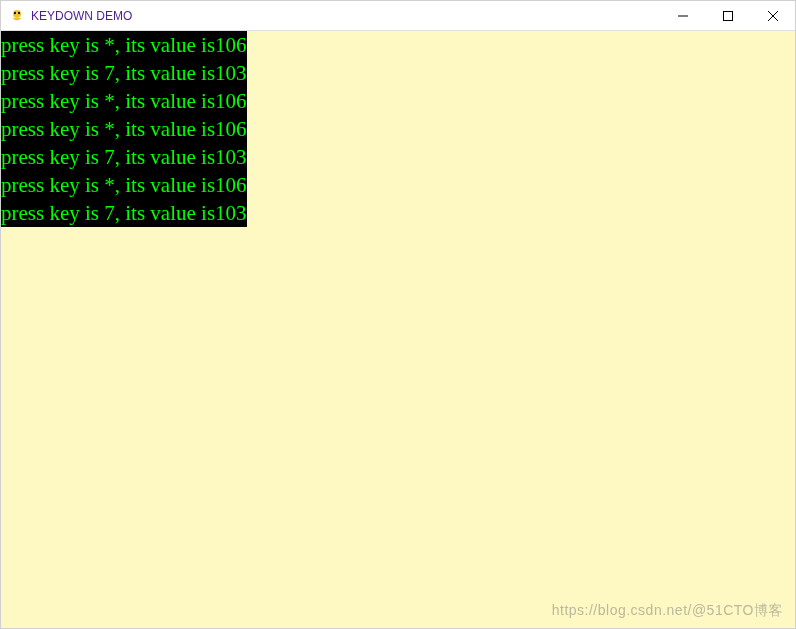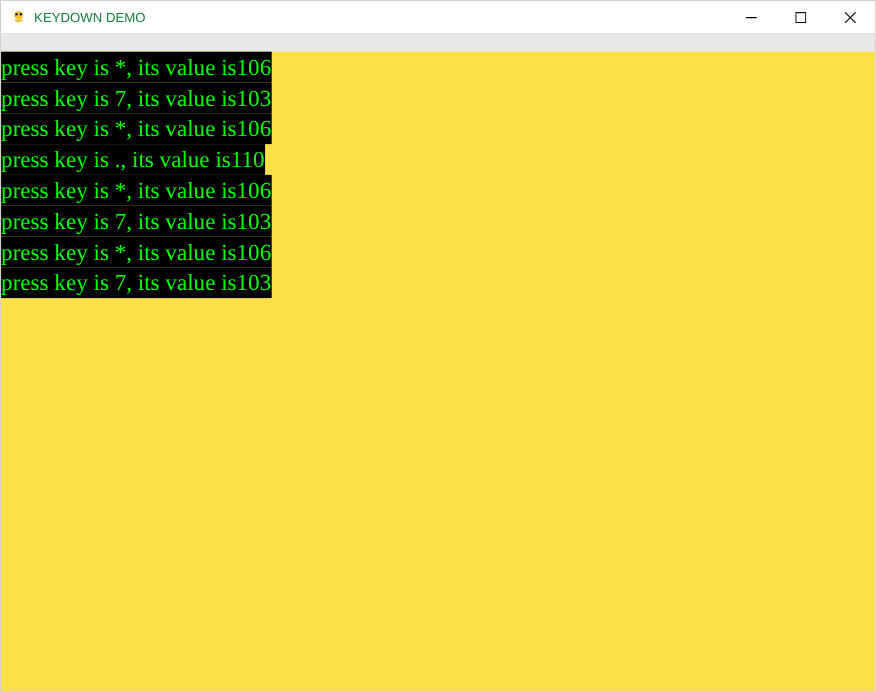--- a/index.html
+++ b/index.html
@@ -40,7 +40,7 @@
     }
     .titlebar-title {
       font-size: 12px;
-      color: #15803d;
+      color: #4c1d95;
       flex: 1;
     }
     .window-controls {

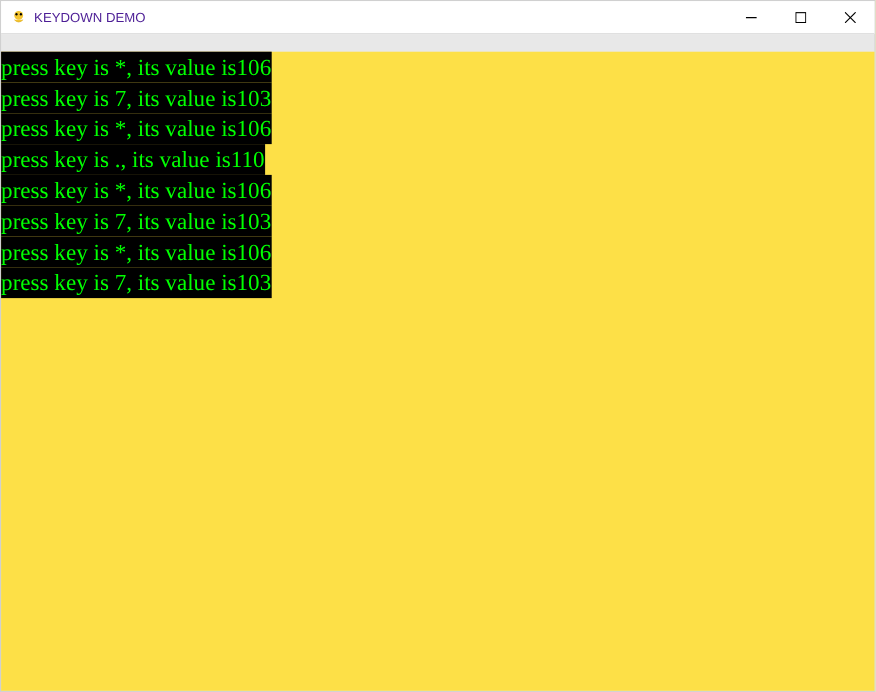--- a/index.html
+++ b/index.html
@@ -65,9 +65,8 @@
     }
     .content {
       flex: 1;
-      background: #fde047;
+      background: #fef9c3;
       position: relative;
-      margin-top: 16px;
     }
     .log-area {
       position: absolute;

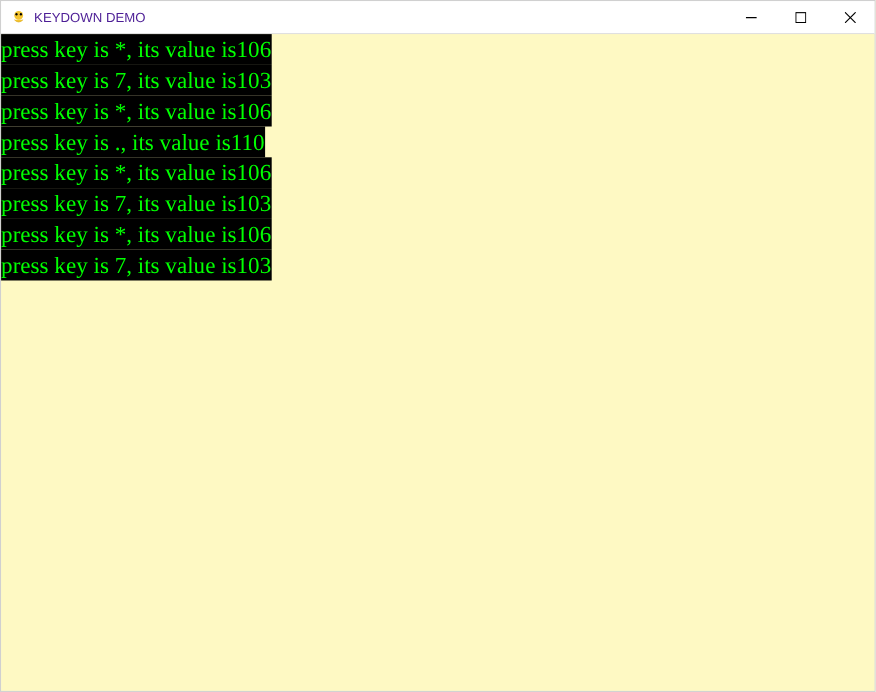--- a/index.html
+++ b/index.html
@@ -134,7 +134,6 @@
       <div class="log-row"><span class="log-line">press key is *, its value is106</span></div>
       <div class="log-row"><span class="log-line">press key is 7, its value is103</span></div>
       <div class="log-row"><span class="log-line">press key is *, its value is106</span></div>
-      <div class="log-row"><span class="log-line">press key is ., its value is110</span></div>
       <div class="log-row"><span class="log-line">press key is *, its value is106</span></div>
       <div class="log-row"><span class="log-line">press key is 7, its value is103</span></div>
       <div class="log-row"><span class="log-line">press key is *, its value is106</span></div>

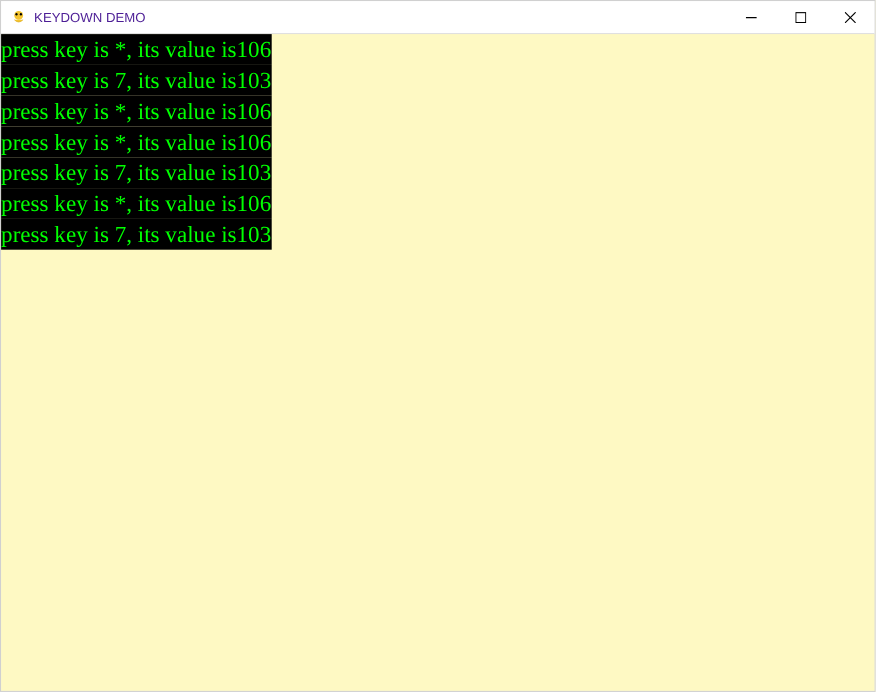--- a/index.html
+++ b/index.html
@@ -139,6 +139,7 @@
       <div class="log-row"><span class="log-line">press key is *, its value is106</span></div>
       <div class="log-row"><span class="log-line">press key is 7, its value is103</span></div>
     </div>
+    <div class="watermark">https://blog.csdn.net/@51CTO博客</div>
   </div>
 </div>
 

